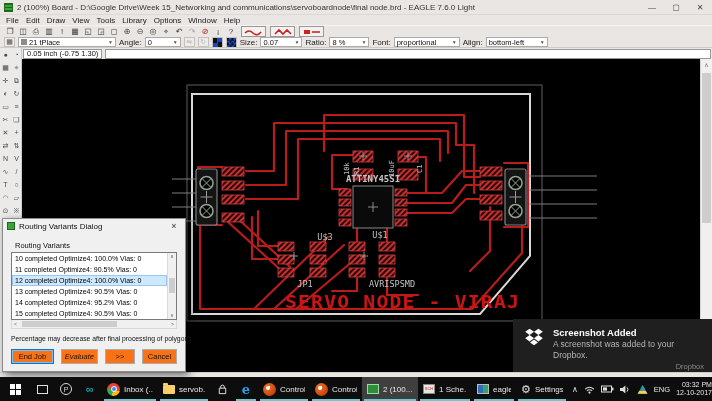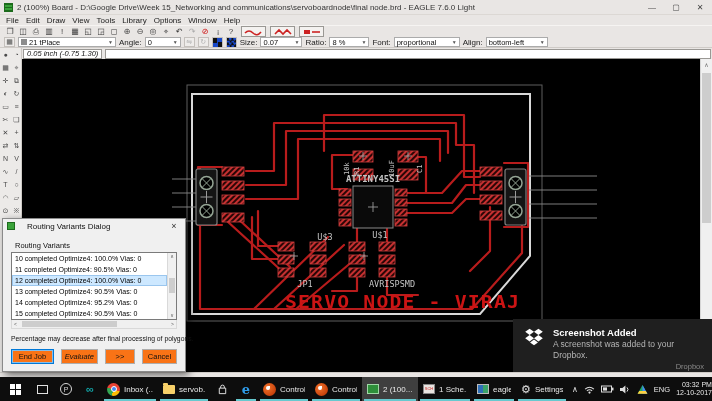--- a/index.html
+++ b/index.html
@@ -46,7 +46,7 @@
   .coordbar{position:absolute;left:22px;top:48px;width:690px;height:11px;background:#e9e6e4;
             display:flex;align-items:center;gap:3px;padding-left:1px;}
   .coords{background:#fff;border:1px solid #9a9894;height:10px;font-size:7.5px;color:#111;
-          padding:0 3px;display:flex;align-items:center;white-space:nowrap;font-style:italic;}
+          padding:0 3px;display:flex;align-items:center;white-space:nowrap;}
   .cmdline{background:#fff;border:1px solid #9a9894;height:10px;flex:1;font-size:7.5px;
            color:#111;padding:0 3px;margin-right:1px;}
   

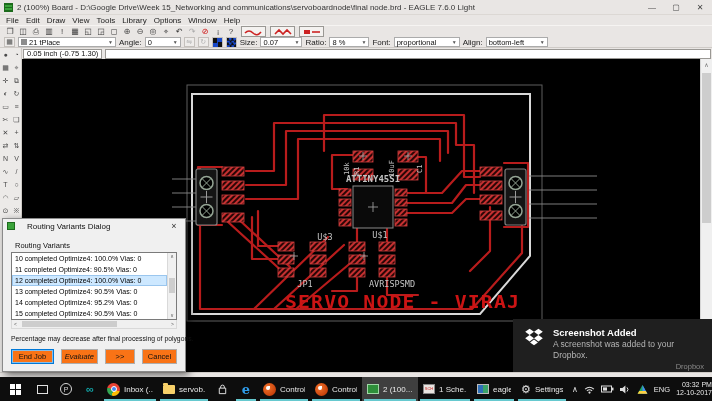--- a/index.html
+++ b/index.html
@@ -62,7 +62,7 @@
   
   .dialog{position:absolute;left:2px;top:218px;width:184px;height:154px;background:#f0f0f0;
           border:1px solid #8a8a8a;box-shadow:3px 3px 8px rgba(0,0,0,.55);z-index:10;font-size:7.5px;color:#111;}
-  .dlg-title{height:14px;display:flex;align-items:center;gap:12px;padding:0 4px;background:#f0f0f0;}
+  .dlg-title{height:14px;display:flex;align-items:center;gap:4px;padding:0 4px;background:#f0f0f0;}
   .dlg-ico{width:8px;height:8px;background:#3aa33a;border:1px solid #1c6b1c;flex:none;}
   .dlg-title-text{flex:1;font-size:8px;color:#111;}
   .dlg-close{width:14px;text-align:center;font-size:9px;color:#333;}

